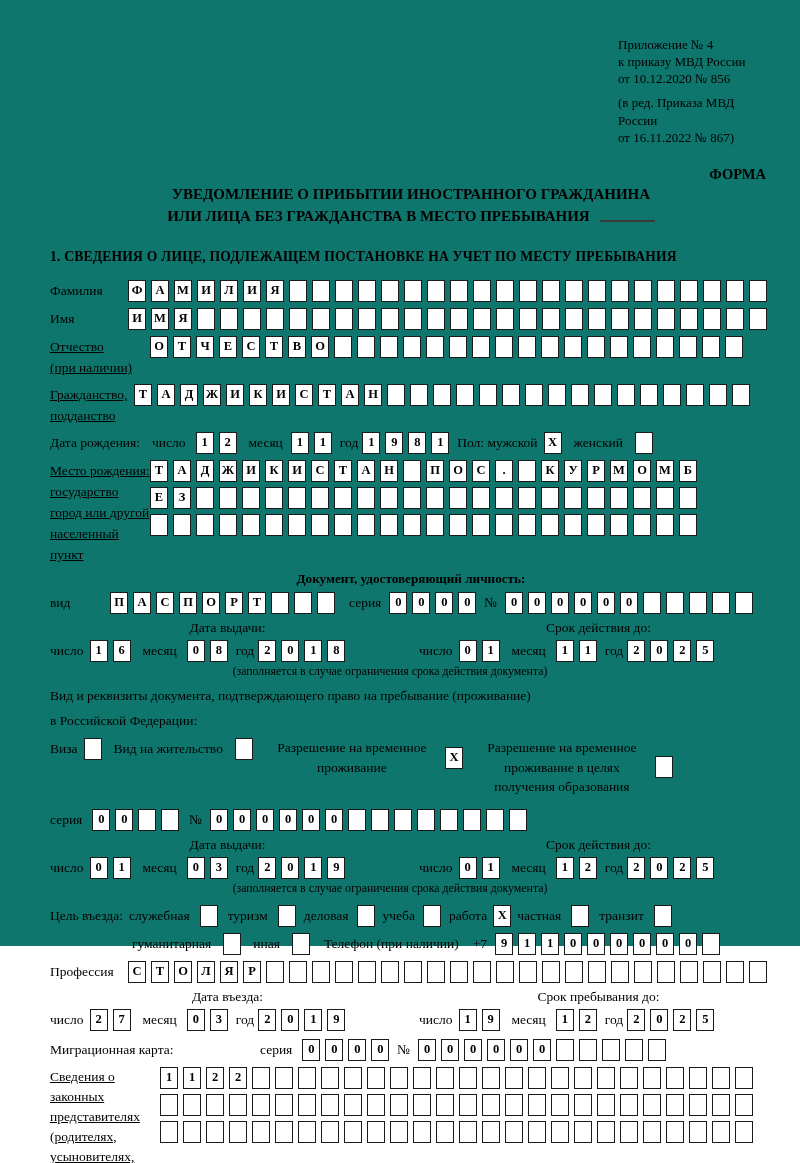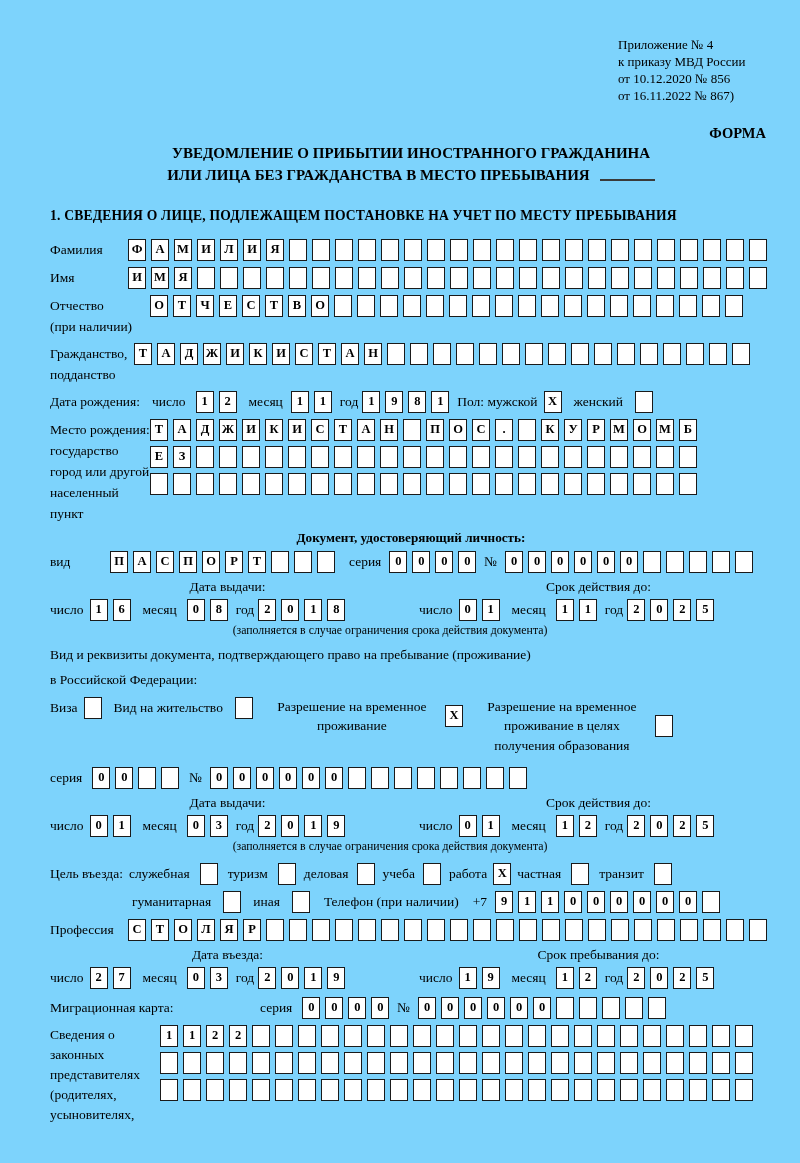--- a/index.html
+++ b/index.html
@@ -8,7 +8,7 @@
     font-family:"Liberation Serif","DejaVu Serif",serif;
     color:#000;
   }
-  .page { box-sizing:border-box; width:800px; height:1163px; padding:36px 28px 15px 50px; background:#7dd3fc; }
+  .page { box-sizing:border-box; width:800px; height:946px; padding:36px 28px 15px 50px; background:#0f766e; }
 
   
   .hdr { margin-left:568px; font-size:13px; line-height:1.32; }

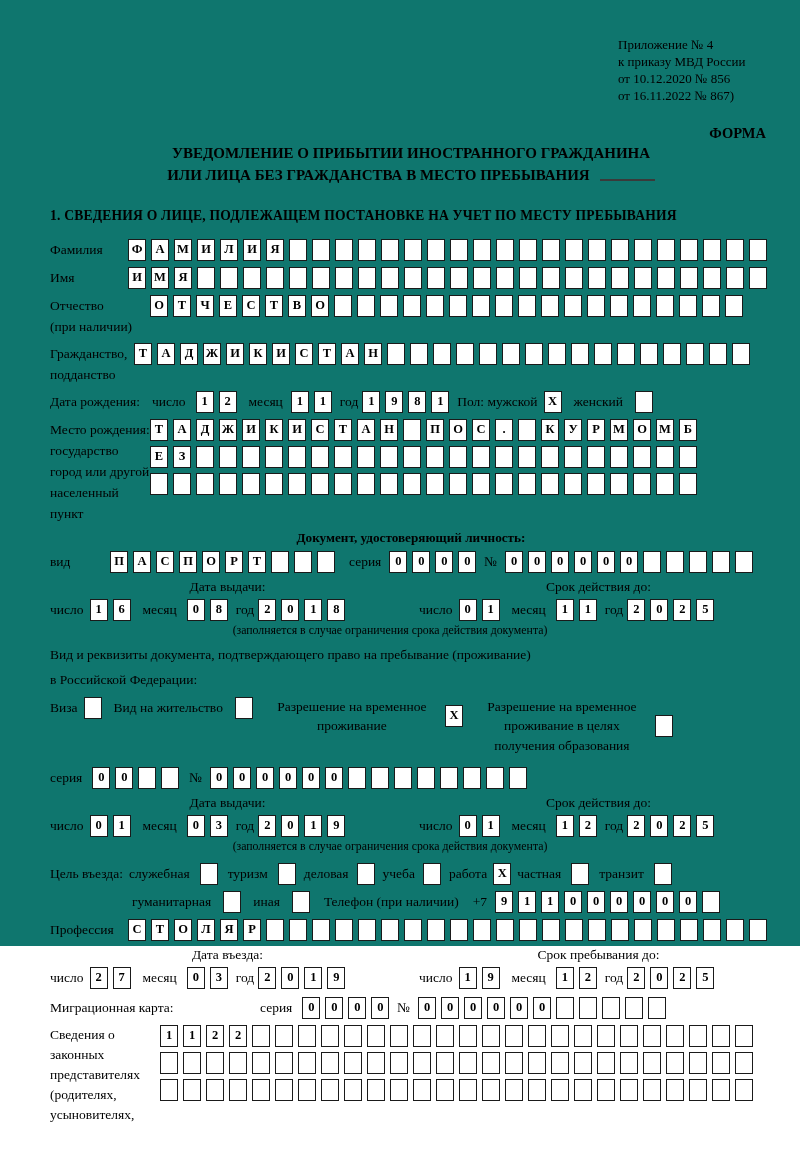--- a/index.html
+++ b/index.html
@@ -65,6 +65,7 @@
     <div>Приложение № 4</div>
     <div>к приказу МВД России</div>
     <div>от 10.12.2020 № 856</div>
+    <div class="hdr-g2">(в ред. Приказа МВД России</div>
     <div>от 16.11.2022 № 867)</div>
   </div>
 

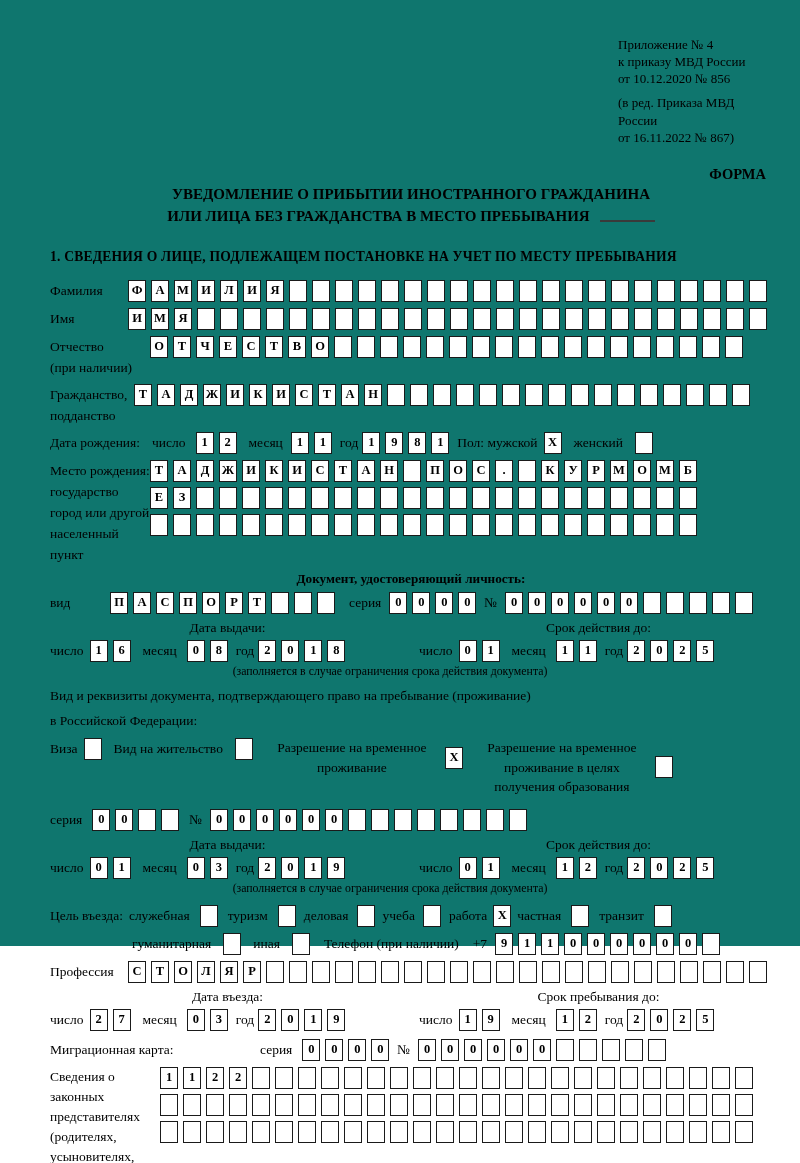--- a/index.html
+++ b/index.html
@@ -24,7 +24,7 @@
   .frow { display:flex; align-items:center; margin-bottom:6px; font-size:13.5px; }
   .frow.top { align-items:flex-start; }
   .lbl { flex-shrink:0; white-space:nowrap; }
-  .stack { display:flex; flex-direction:column; line-height:21px; flex-shrink:0; }
+  .stack { display:flex; flex-direction:column; line-height:21px; flex-shrink:0;text-decoration:underline; }
   .stack.lh20 { line-height:20px; }
   .cells { display:flex; gap:5px; flex-shrink:0; }
   .cellrows { display:flex; flex-direction:column; gap:5px; }

